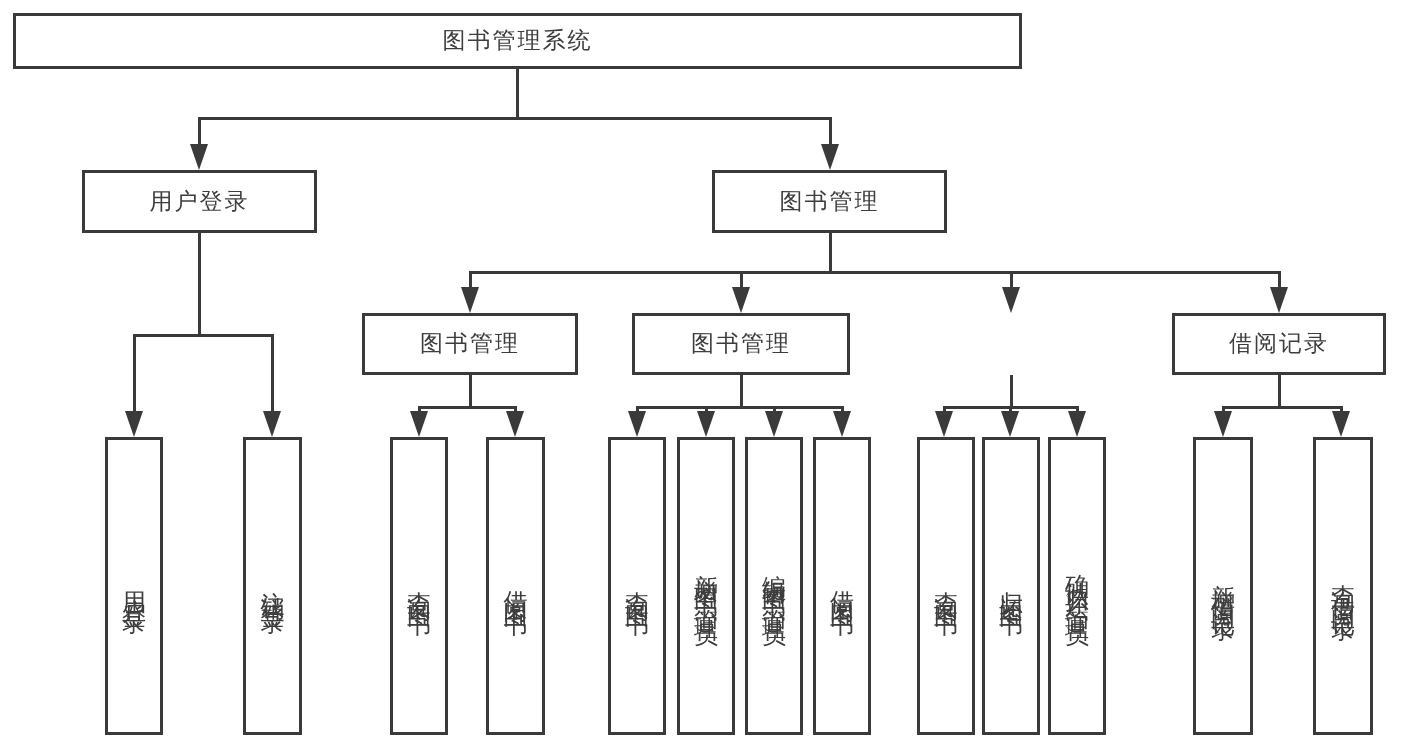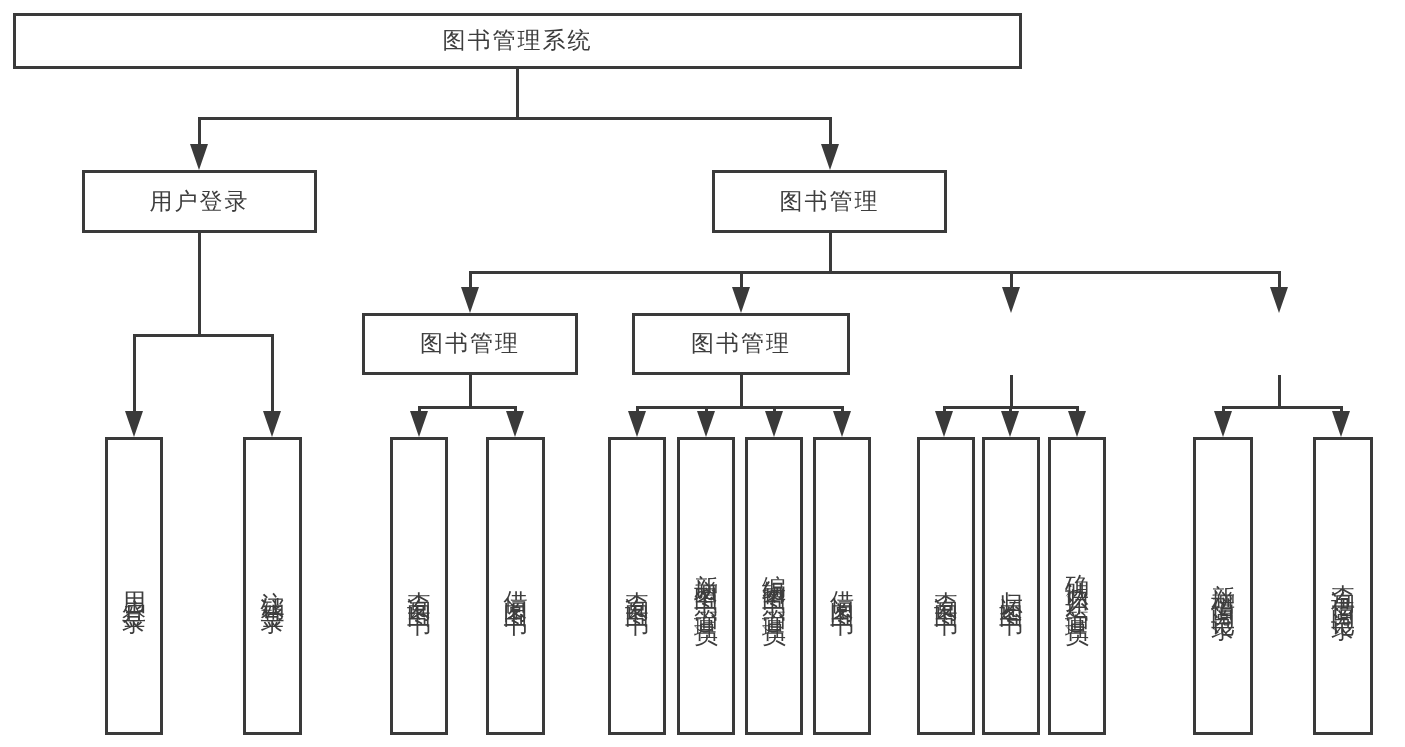--- a/index.html
+++ b/index.html
@@ -137,6 +137,9 @@
   <div class="box hbox" style="left:632px;top:313px;width:218px;height:62px">
     <span class="label">图书管理</span>
   </div>
+  <div class="box hbox" style="left:1172px;top:313px;width:214px;height:62px">
+    <span class="label">借阅记录</span>
+  </div>
 
   <div class="box vbox" style="left:105px;top:437px;width:58px;height:298px">
     <span class="vtext">用户登录</span>

